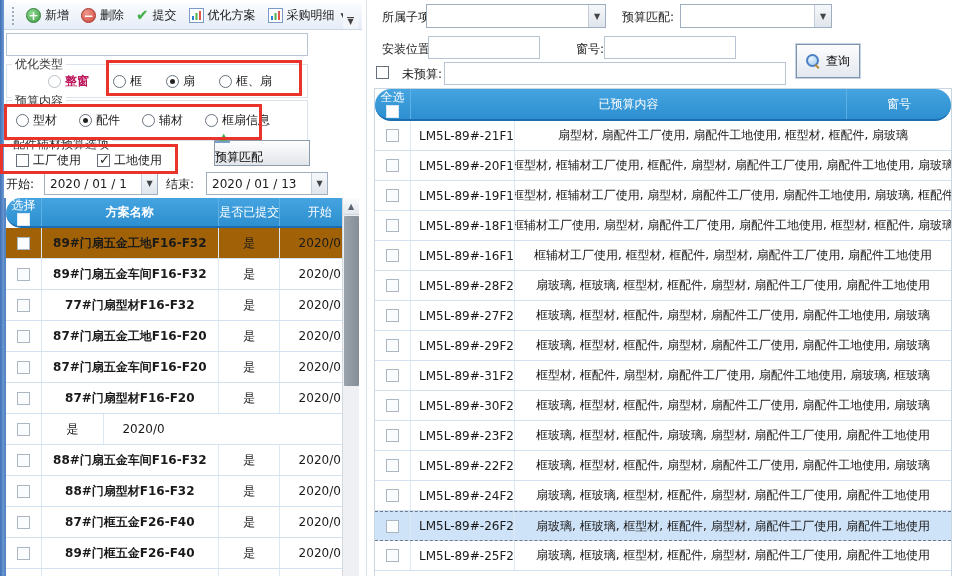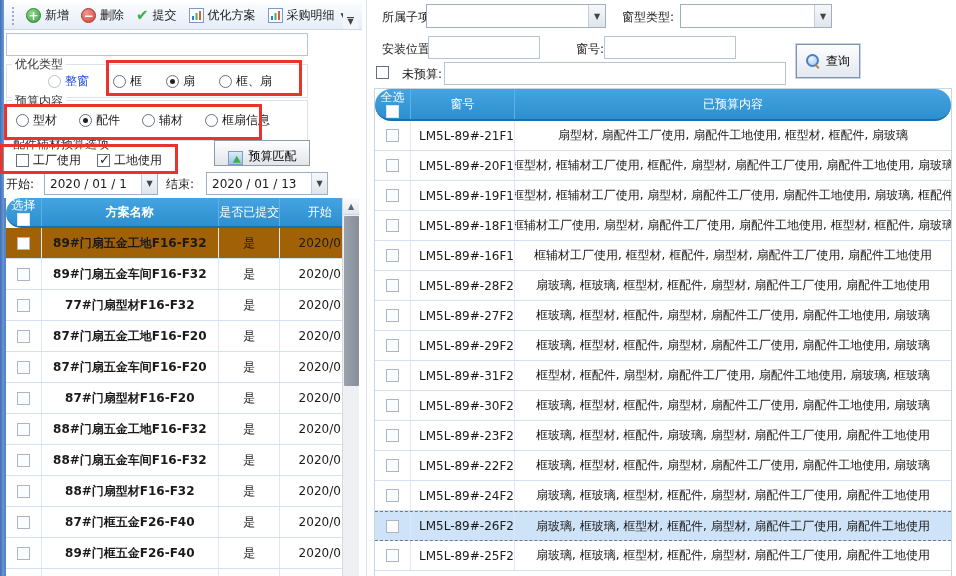--- a/index.html
+++ b/index.html
@@ -379,7 +379,7 @@
       <span class="cval"></span>
       <span class="dp-arrow">▼</span>
     </div>
-    <span class="fl" style="left:240px;top:9px">窗型类型:</span>
+    <span class="fl" style="left:240px;top:9px">预算匹配:</span>
     <div class="combo cmb2">
       <span class="cval"></span>
       <span class="dp-arrow">▼</span>

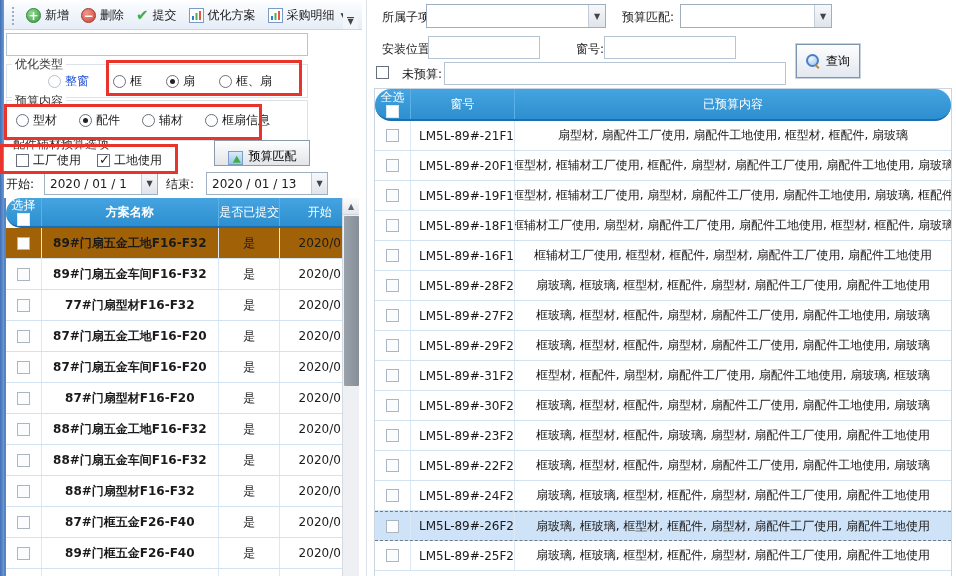--- a/index.html
+++ b/index.html
@@ -46,7 +46,7 @@
   .row-opt2 { left:2px; top:110px; padding-left:10px; gap:22px; }
   .row-opt3 { left:2px; top:150px; padding-left:10px; gap:16px; }
   .opt { display:flex; align-items:center; gap:4px; }
-  .opt.disabled { color:#1d4ed8; }
+  .opt.disabled { color:#be185d;font-weight:bold; }
   .opt.disabled .mark { border-color:#b8c0c8; }
   .mark { position:relative; display:inline-block; background:#fff; }
   .rb { width:13px; height:13px; border:1px solid #66707c; border-radius:50%; }

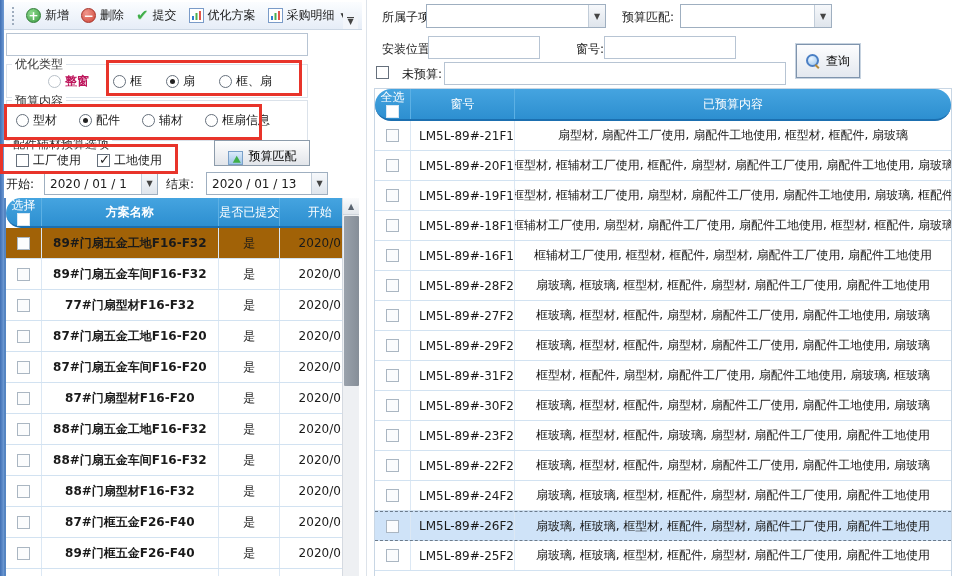--- a/index.html
+++ b/index.html
@@ -405,8 +405,8 @@
           <span>全选</span>
           <span class="hdr-cb"></span>
         </div>
+        <div class="gh-cell wt-c-content">已预算内容</div>
         <div class="gh-cell wt-c-no">窗号</div>
-        <div class="gh-cell wt-c-content">已预算内容</div>
       </div>
       <div class="grid-body" id="win-body">
           <div class="grid-row">

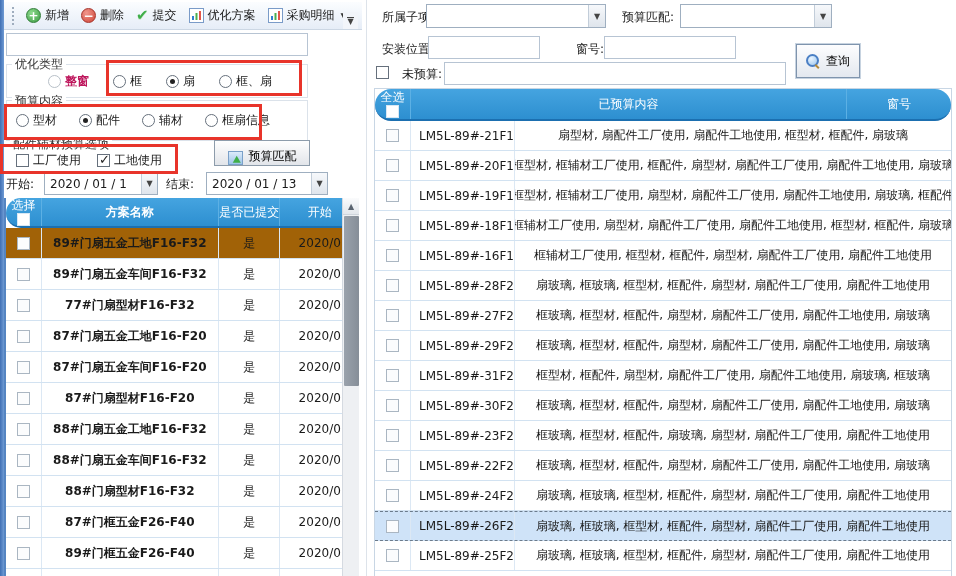--- a/index.html
+++ b/index.html
@@ -63,7 +63,7 @@
 
   .match-btn { position:absolute; left:210px; top:140px; width:96px; height:26px;
     border:1px solid #8d9cab; background:linear-gradient(#fefefe,#e2e5ea);
-    display:flex; align-items:flex-end; justify-content:center; gap:6px; font:inherit; cursor:default; }
+    display:flex; align-items:flex-start; justify-content:center; gap:6px; font:inherit; cursor:default;flex-direction:column; }
   .match-ico { position:relative; width:15px; height:14px;
     background:linear-gradient(#dcebfa,#9fc5e8); border:1px solid #7aa0c8; }
   .match-ico::after { content:""; position:absolute; right:-3px; bottom:-2px;

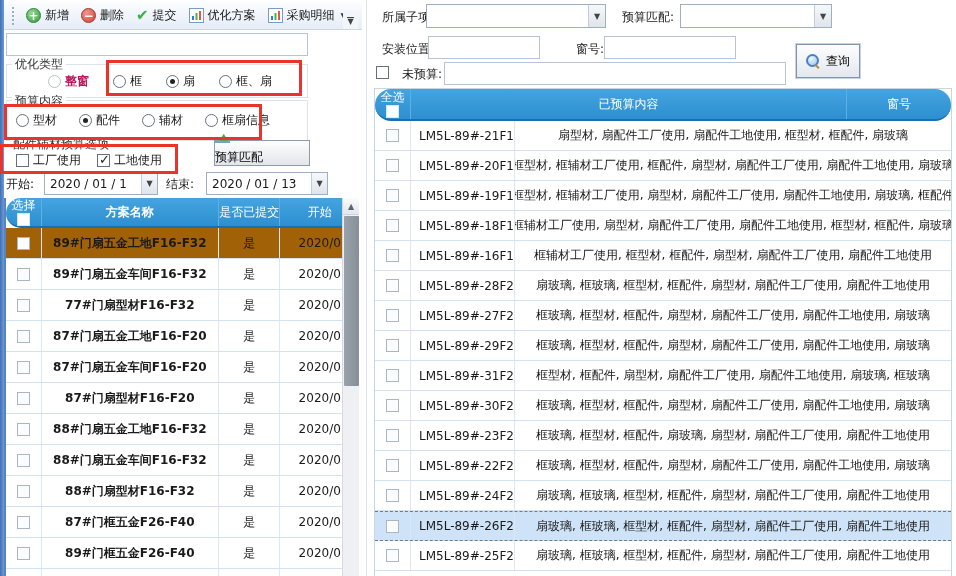--- a/index.html
+++ b/index.html
@@ -321,7 +321,6 @@
     <div class="g-cell pt-c-sel">
               <span class="row-cb"></span>
             </div>
-    <div class="g-cell pt-c-name">88#门扇五金工地F16-F32</div>
     <div class="g-cell pt-c-sub">是</div>
     <div class="g-cell pt-c-start">2020/0</div>
   </div>

